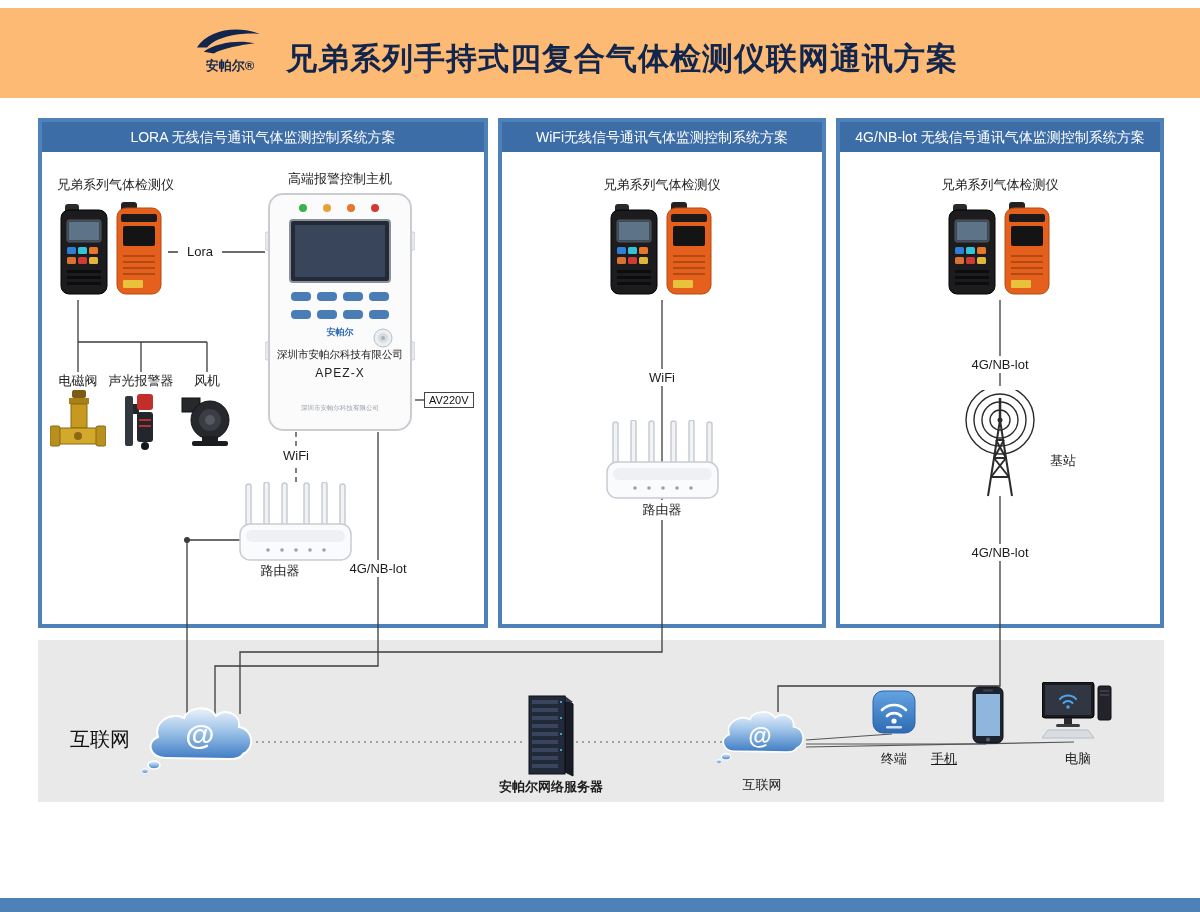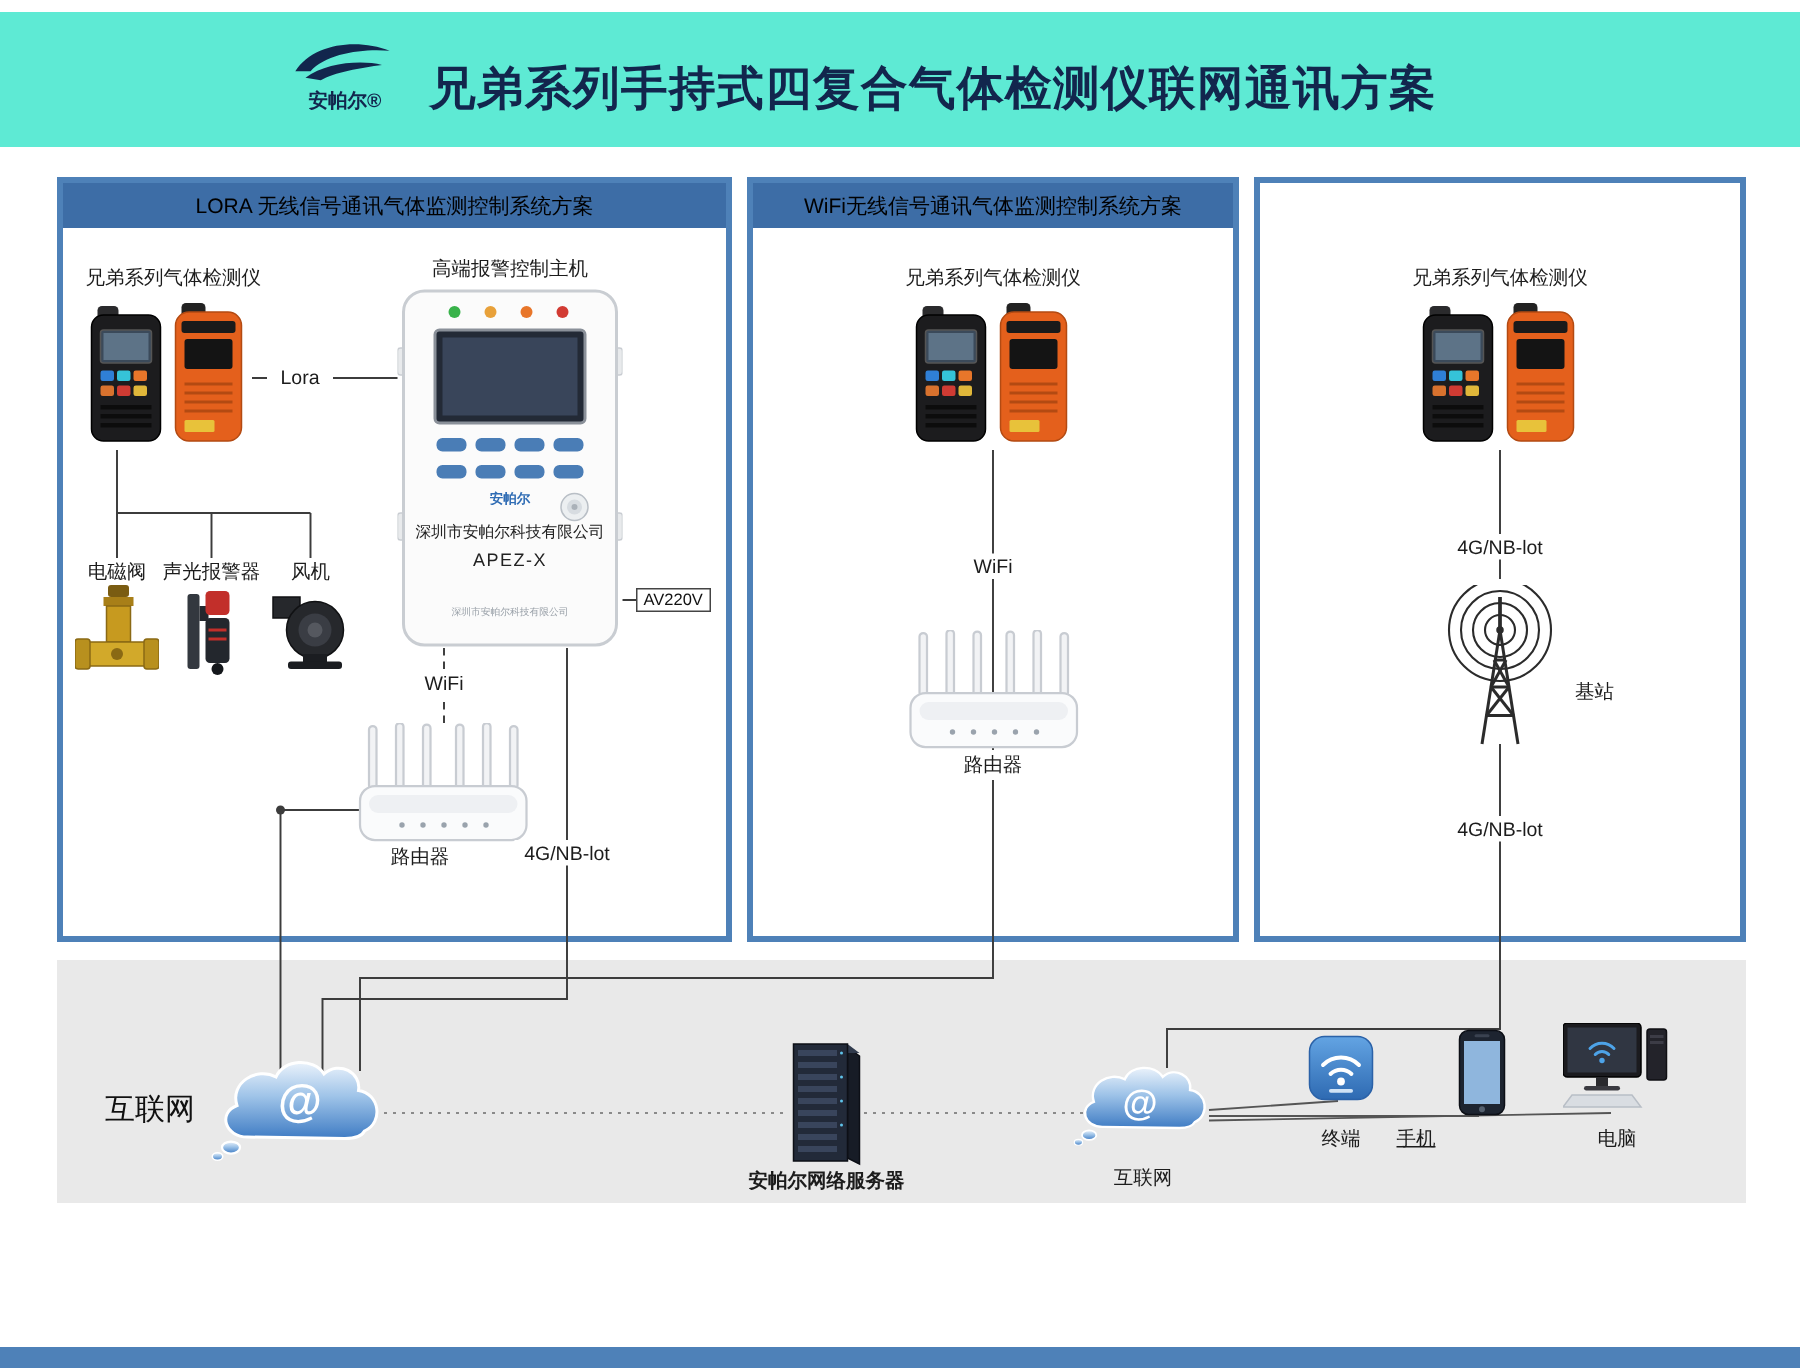--- a/index.html
+++ b/index.html
@@ -7,7 +7,7 @@
   body { font-family:"Liberation Sans","DejaVu Sans",sans-serif; }
   .canvas { position:relative; width:1200px; height:912px; background:#fff; overflow:hidden; }
 
-  .header { position:absolute; left:0; top:8px; width:1200px; height:90px; background:#5eead4; }
+  .header { position:absolute; left:0; top:8px; width:1200px; height:90px; background:#fdba74; }
   .logo { position:absolute; left:178px; top:14px; width:104px; text-align:center; }
   .logo-text { font-size:13px; font-weight:bold; color:#12264d; margin-top:-3px; }
   .page-title { position:absolute; left:286px; top:30px; font-size:31px; font-weight:bold; color:#12264d; letter-spacing:1px; white-space:nowrap; }

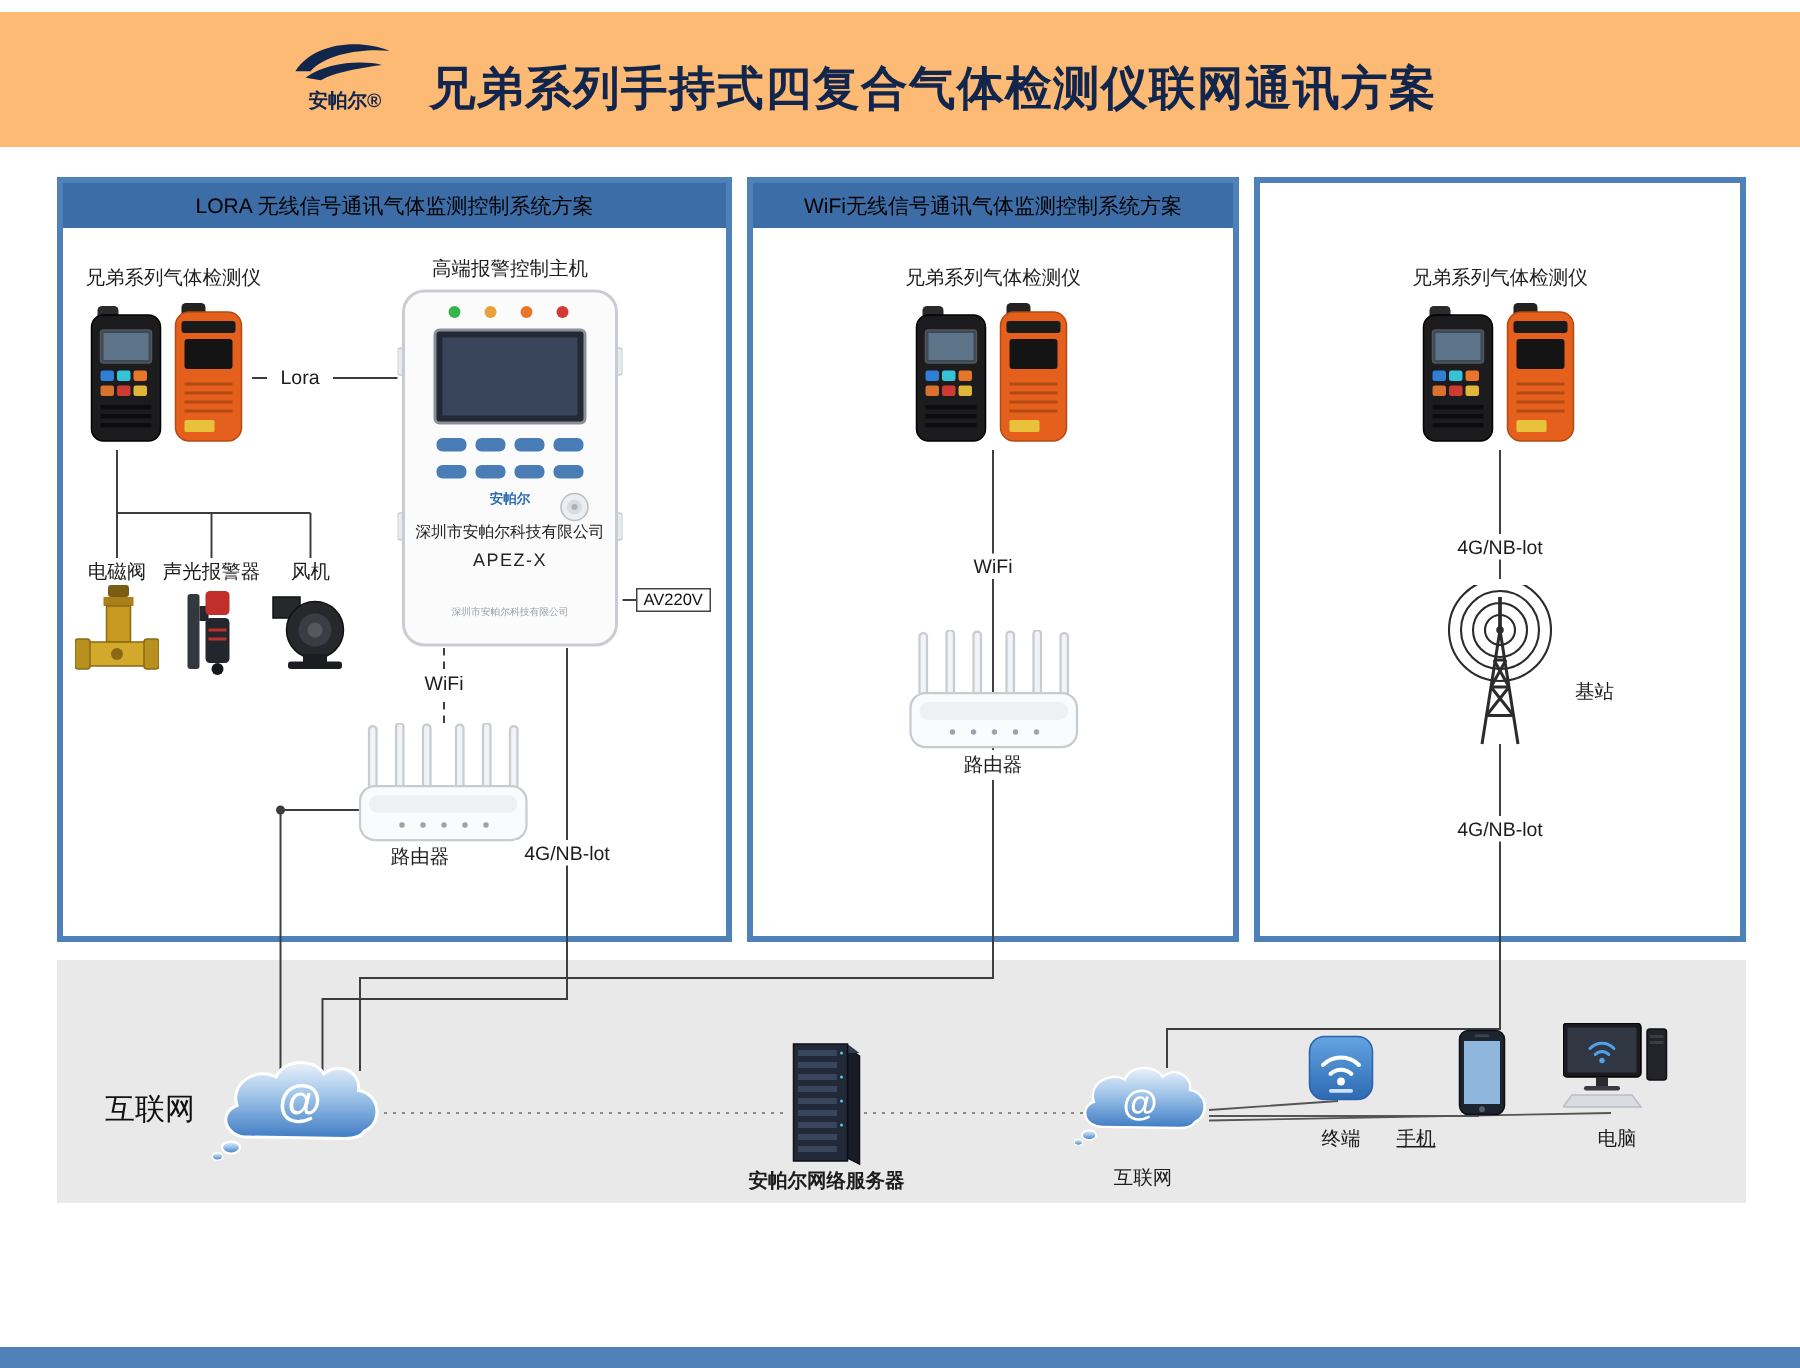--- a/index.html
+++ b/index.html
@@ -13,7 +13,7 @@
   .page-title { position:absolute; left:286px; top:30px; font-size:31px; font-weight:bold; color:#12264d; letter-spacing:1px; white-space:nowrap; }
 
   .panel { position:absolute; top:118px; height:510px; border:4px solid #4e81b8; background:#fff; }
-  .panel-title { height:30px; background:#3d6da6; color:#000000; font-size:14px; text-align:center; line-height:30px; white-space:nowrap; overflow:hidden; }
+  .panel-title { height:30px; background:#3d6da6; color:#ffffff; font-size:14px; text-align:center; line-height:30px; white-space:nowrap; overflow:hidden; }
   #panel-lora { left:38px; width:450px; }
   #panel-wifi { left:498px; width:328px; }
   #panel-cell { left:836px; width:328px; }

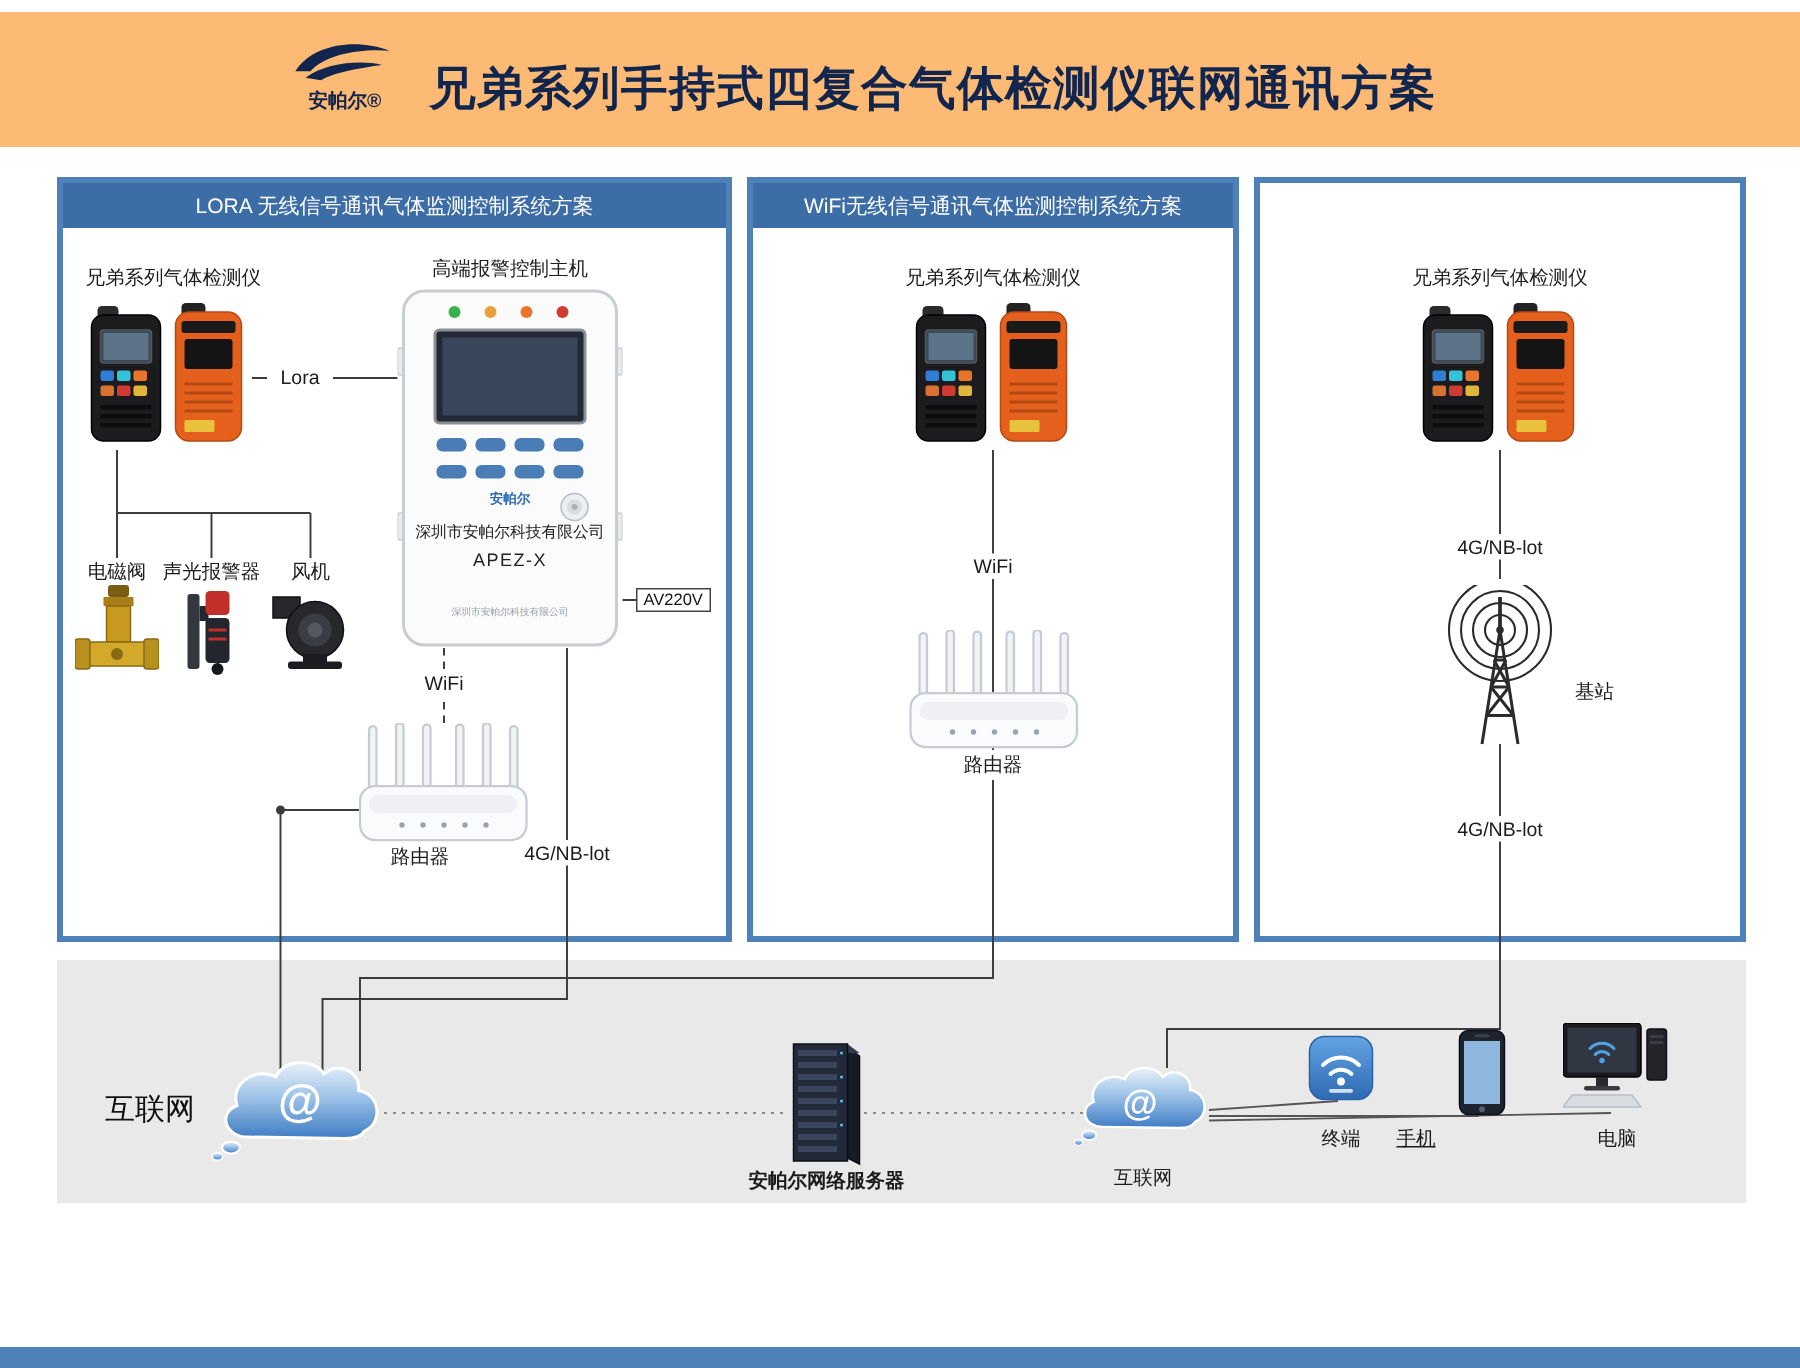--- a/index.html
+++ b/index.html
@@ -350,6 +350,7 @@
   </div>
 
   <div class="panel" id="panel-cell">
+    <div class="panel-title">4G/NB-lot 无线信号通讯气体监测控制系统方案</div>
     <div class="lbl center" style="left:90px; top:54px; width:140px;">兄弟系列气体检测仪</div>
     <svg class="dev" style="left:103px; top:78px;" width="115" height="100">
         <use href="#sym-detectors"></use>

